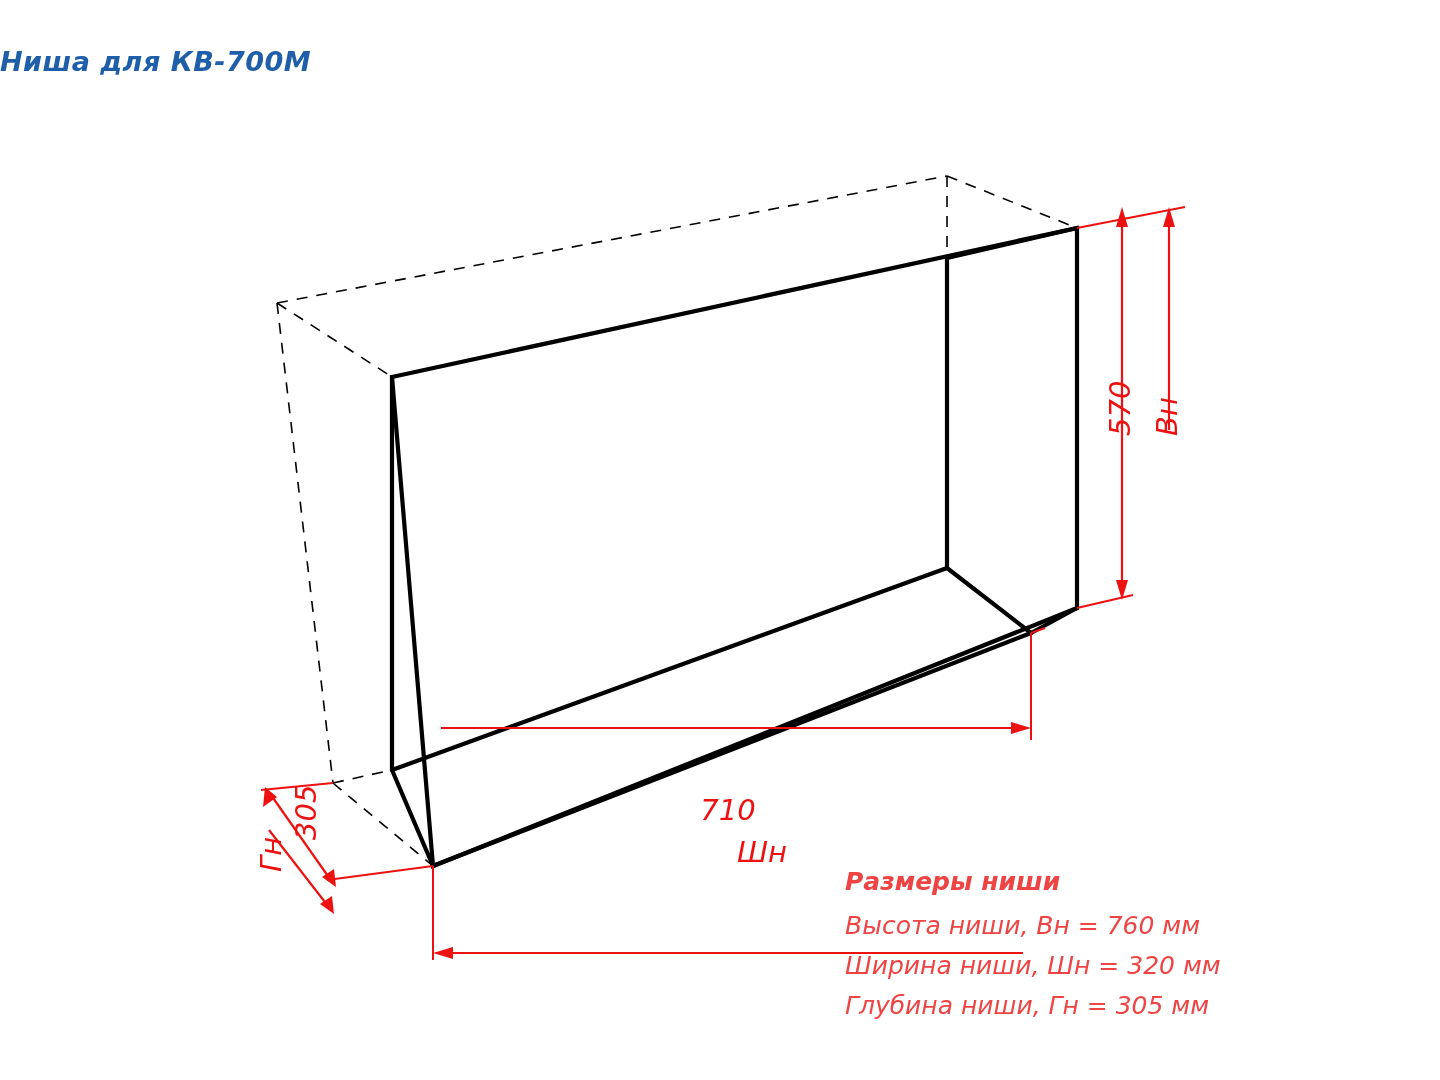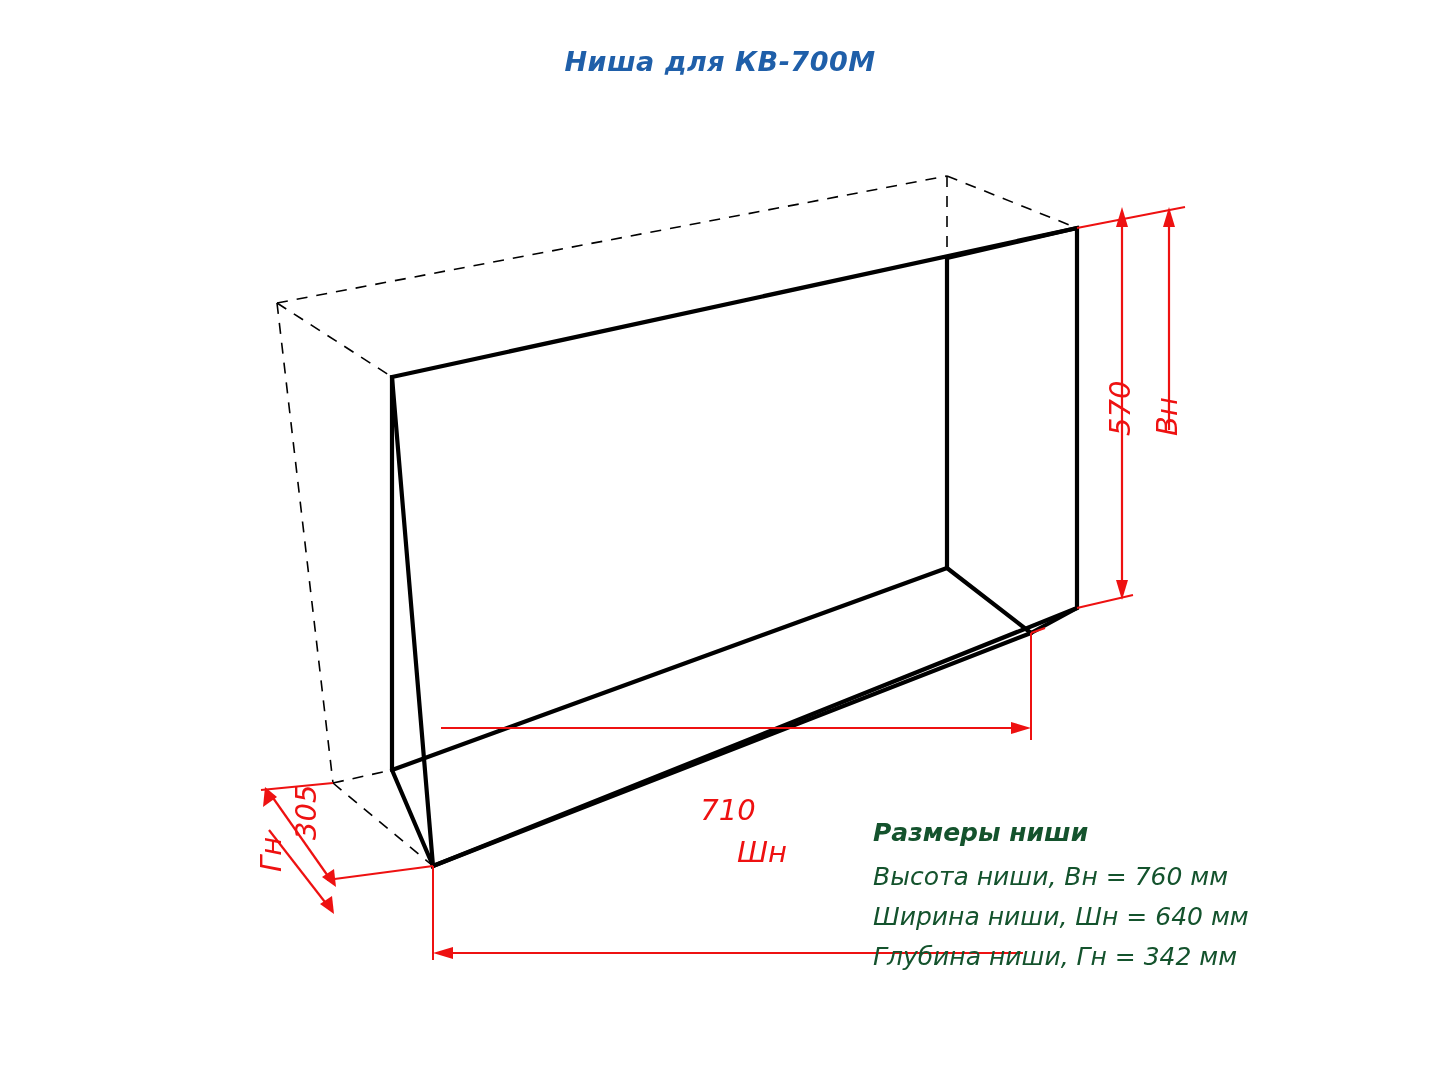--- a/index.html
+++ b/index.html
@@ -26,7 +26,6 @@
     left: 0;
     top: 46px;
     width: 1440px;
-    text-align: center;
     color: #1f5fa9;
     font-family: "DejaVu Sans", sans-serif;
     font-style: italic;

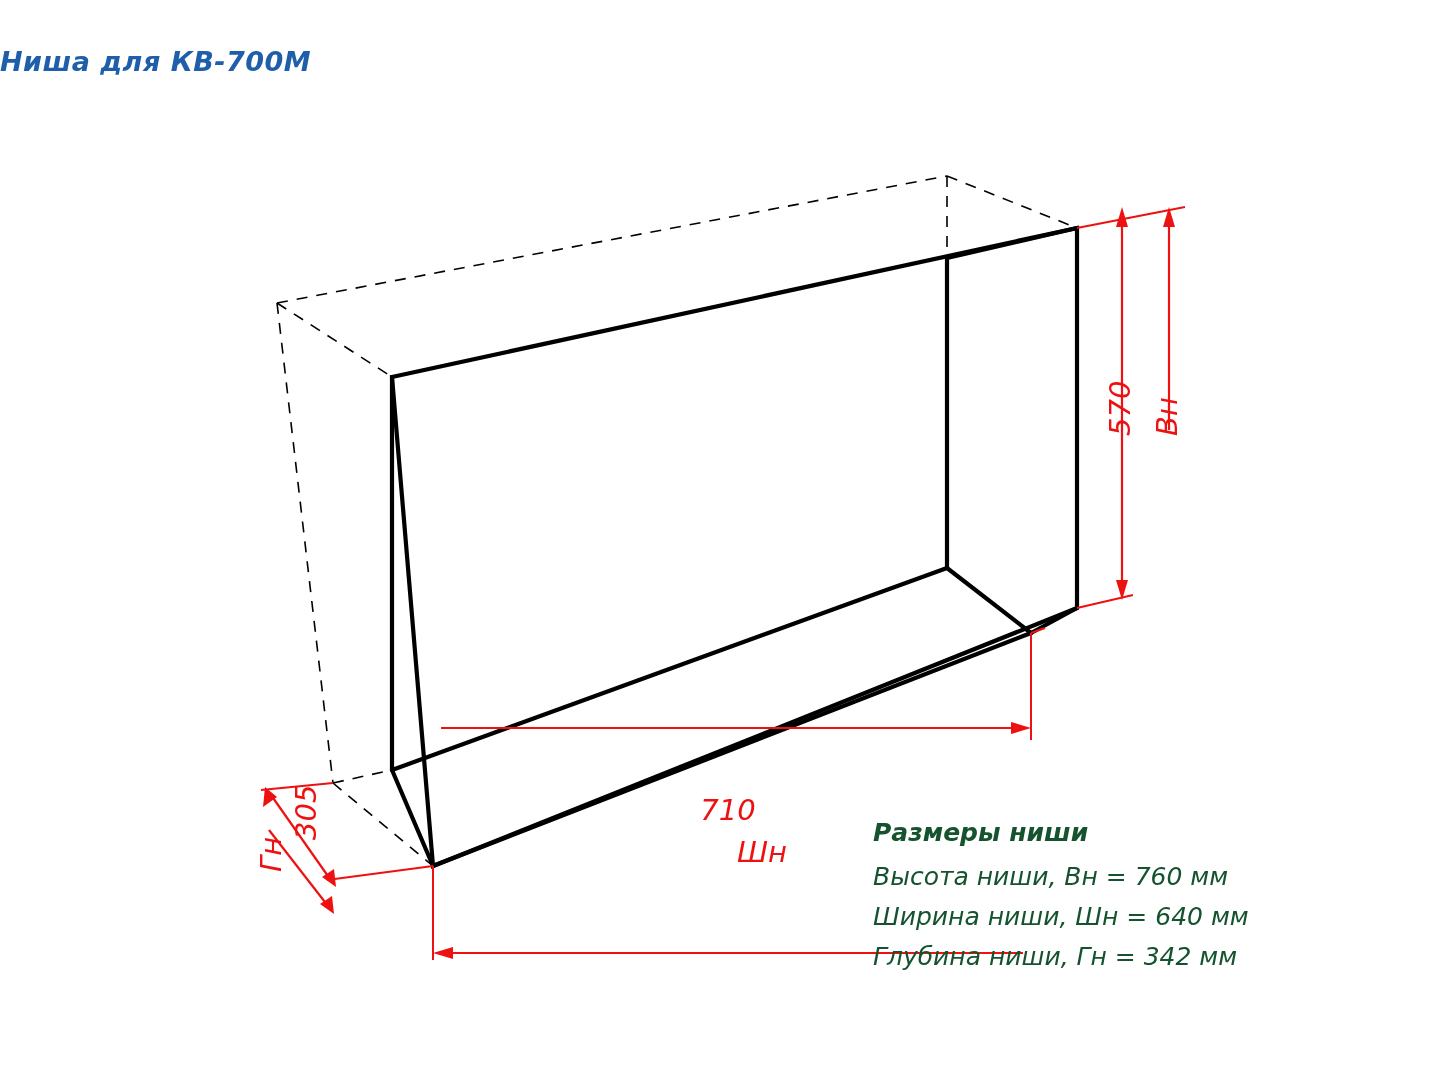--- a/index.html
+++ b/index.html
@@ -36,14 +36,13 @@
   .legend {
     position: absolute;
     left: 845px;
-    top: 813px;
-    color: #14532d;
+    top: 862px;
+    color: #ef4444;
     font-family: "DejaVu Sans", sans-serif;
     font-style: italic;
     font-size: 25px;
     line-height: 40px;
     white-space: nowrap;
-    margin-left: 28px;
   }
   .legend .legend-title {
     font-weight: bold;

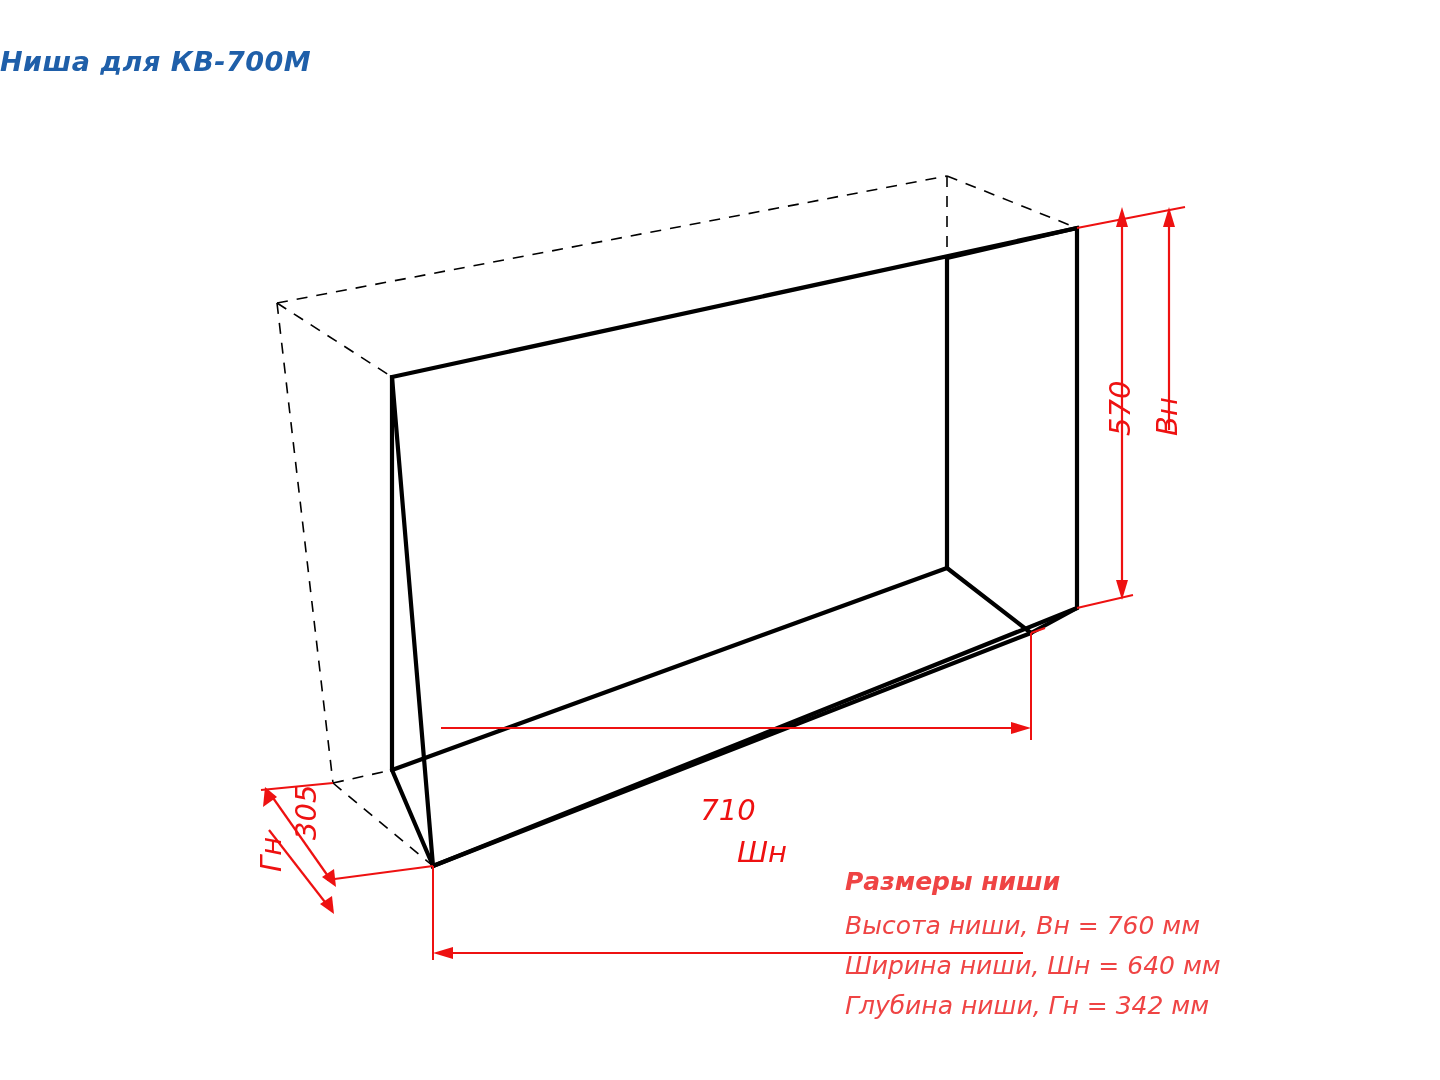--- a/index.html
+++ b/index.html
@@ -160,7 +160,7 @@
   <div class="legend">
     <span class="legend-title">Размеры ниши</span>
     <span class="legend-line">Высота ниши,  Вн = 760 мм</span>
-    <span class="legend-line">Ширина ниши, Шн = 640 мм</span>
+    <span class="legend-line">Ширина ниши, Шн = 320 мм</span>
     <span class="legend-line">Глубина ниши, Гн = 342 мм</span>
   </div>
 

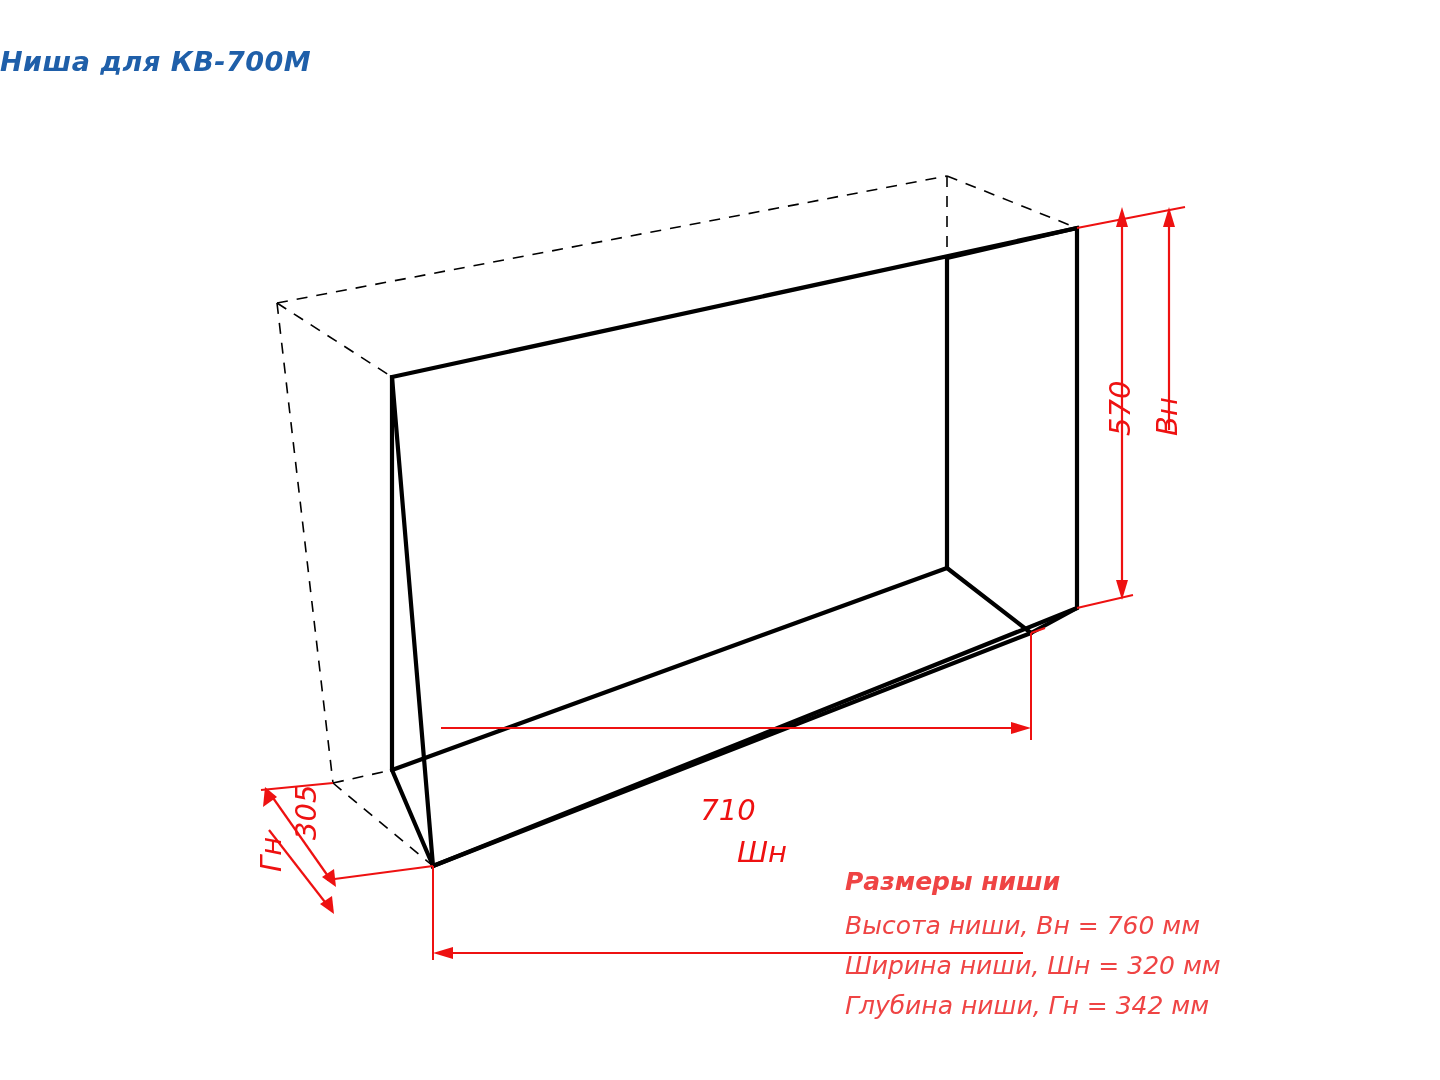--- a/index.html
+++ b/index.html
@@ -161,7 +161,7 @@
     <span class="legend-title">Размеры ниши</span>
     <span class="legend-line">Высота ниши,  Вн = 760 мм</span>
     <span class="legend-line">Ширина ниши, Шн = 320 мм</span>
-    <span class="legend-line">Глубина ниши, Гн = 342 мм</span>
+    <span class="legend-line">Глубина ниши, Гн = 305 мм</span>
   </div>
 
 </div>

